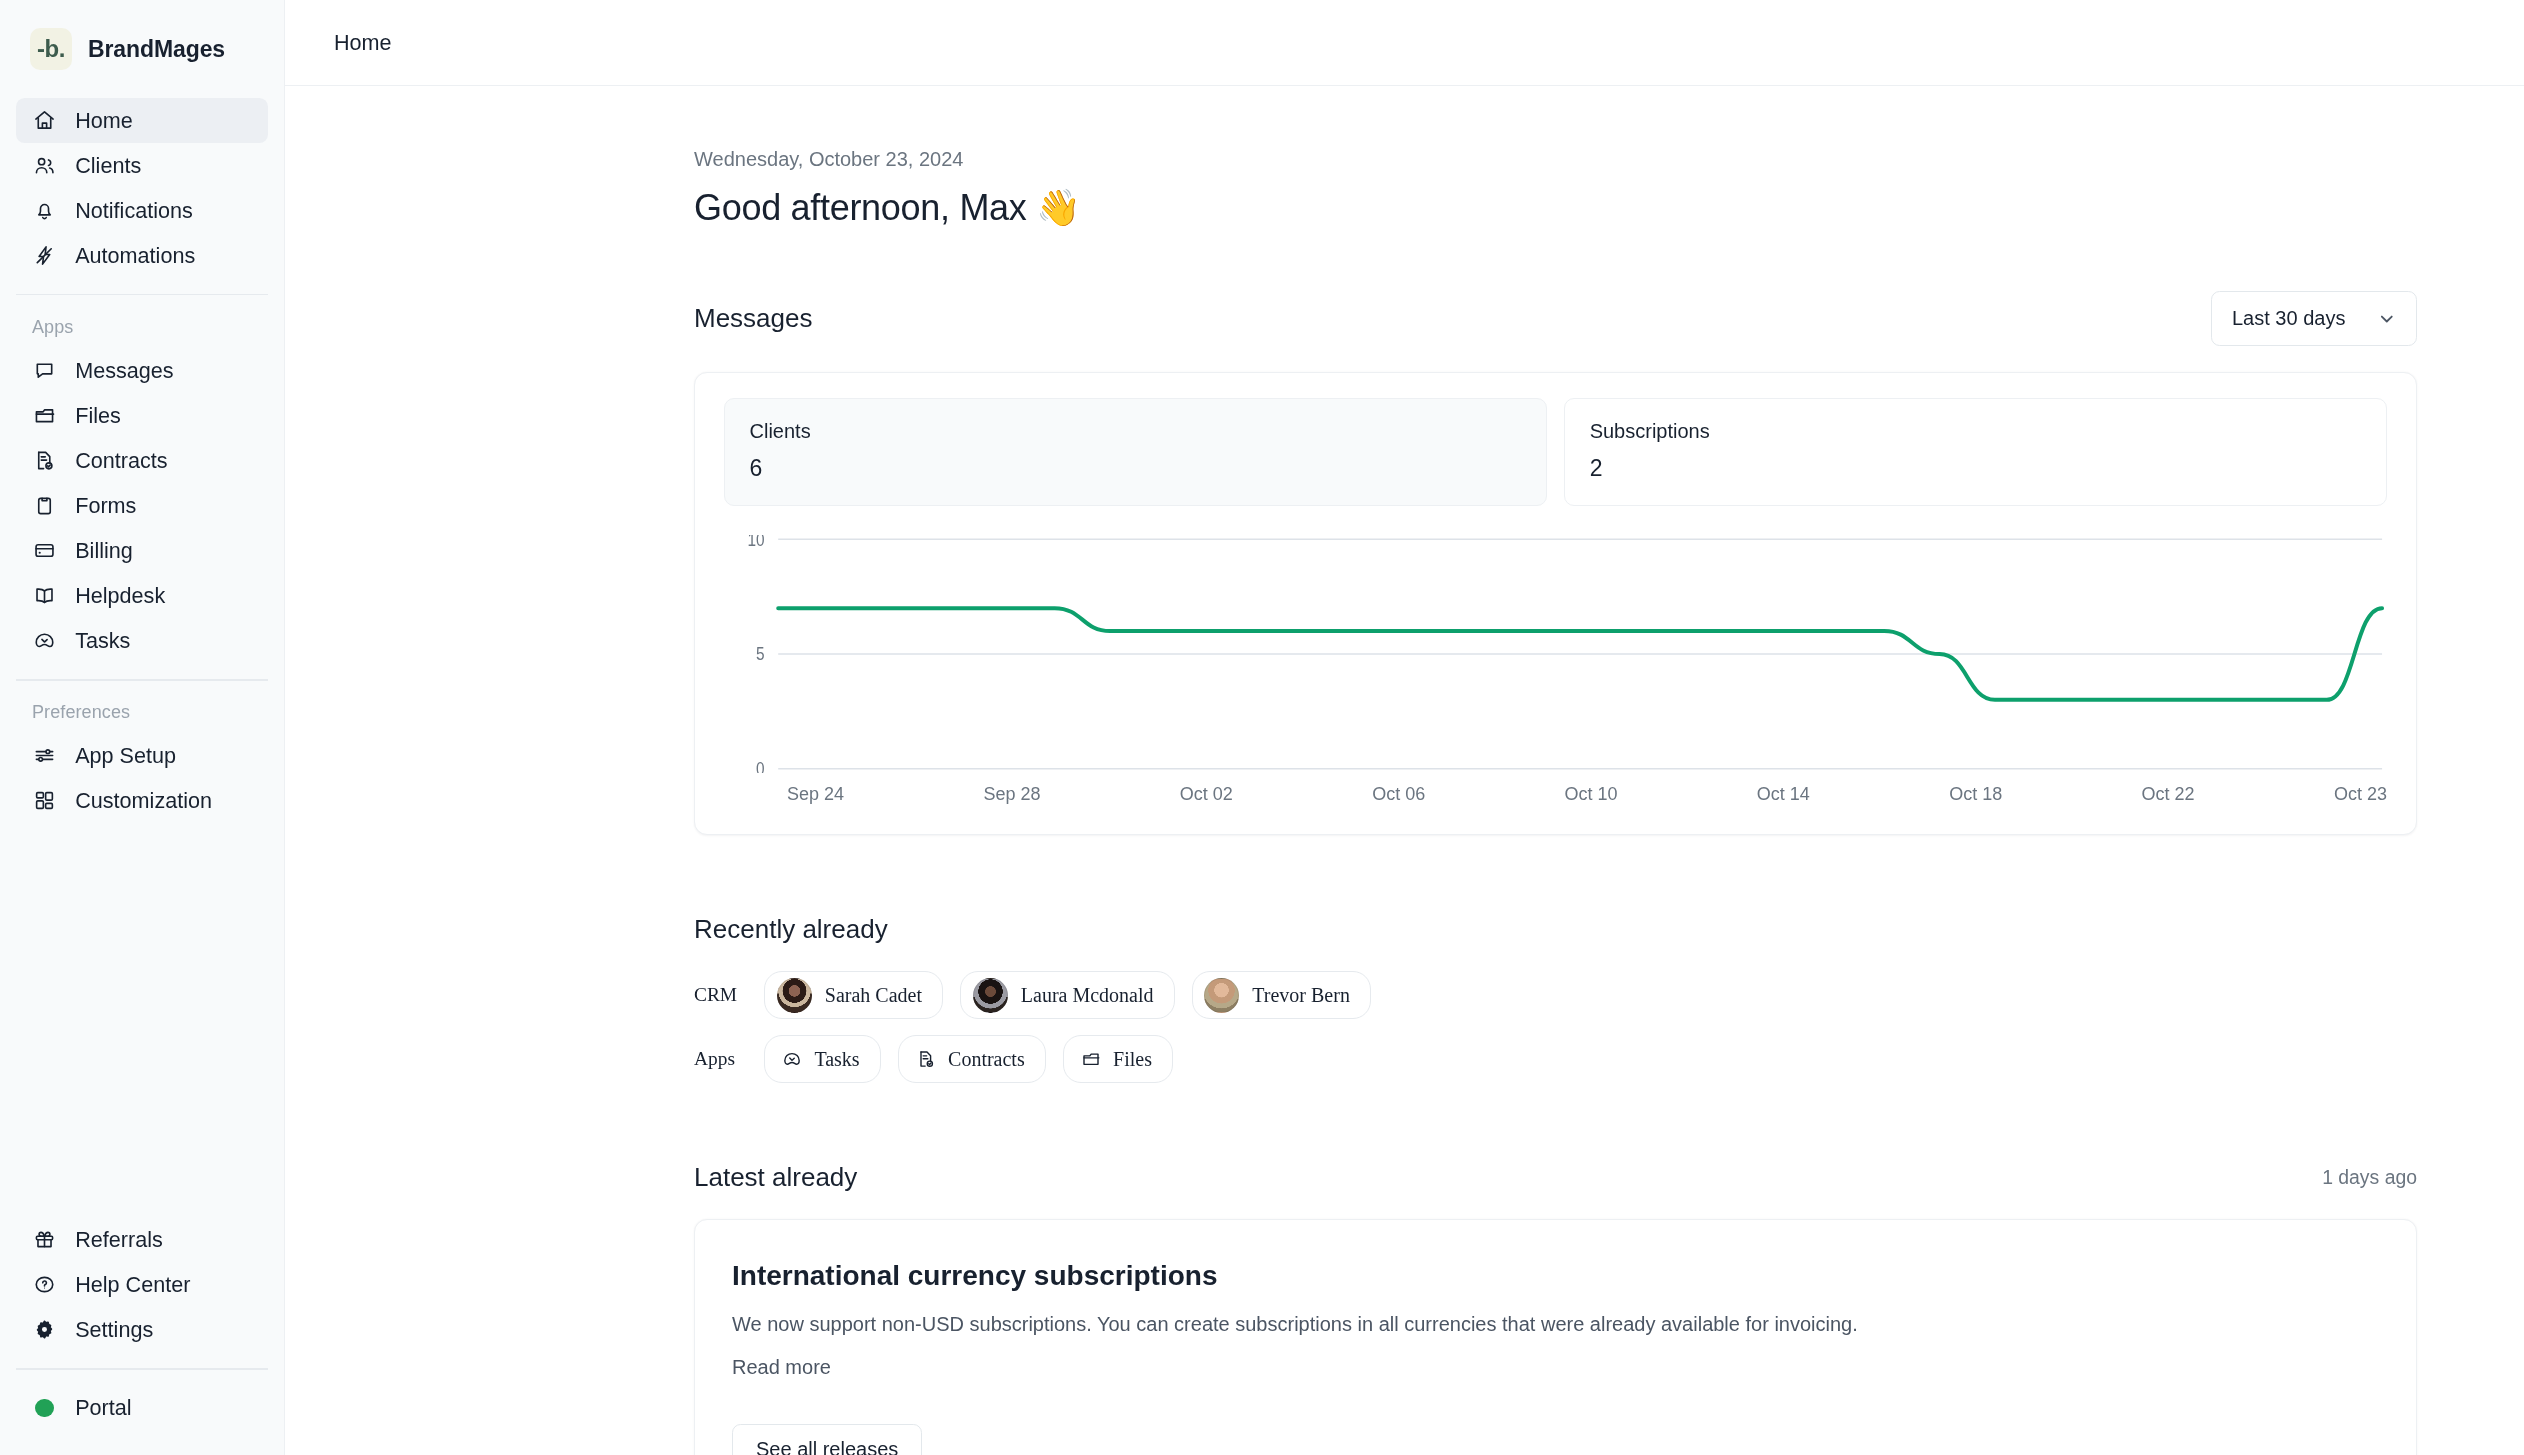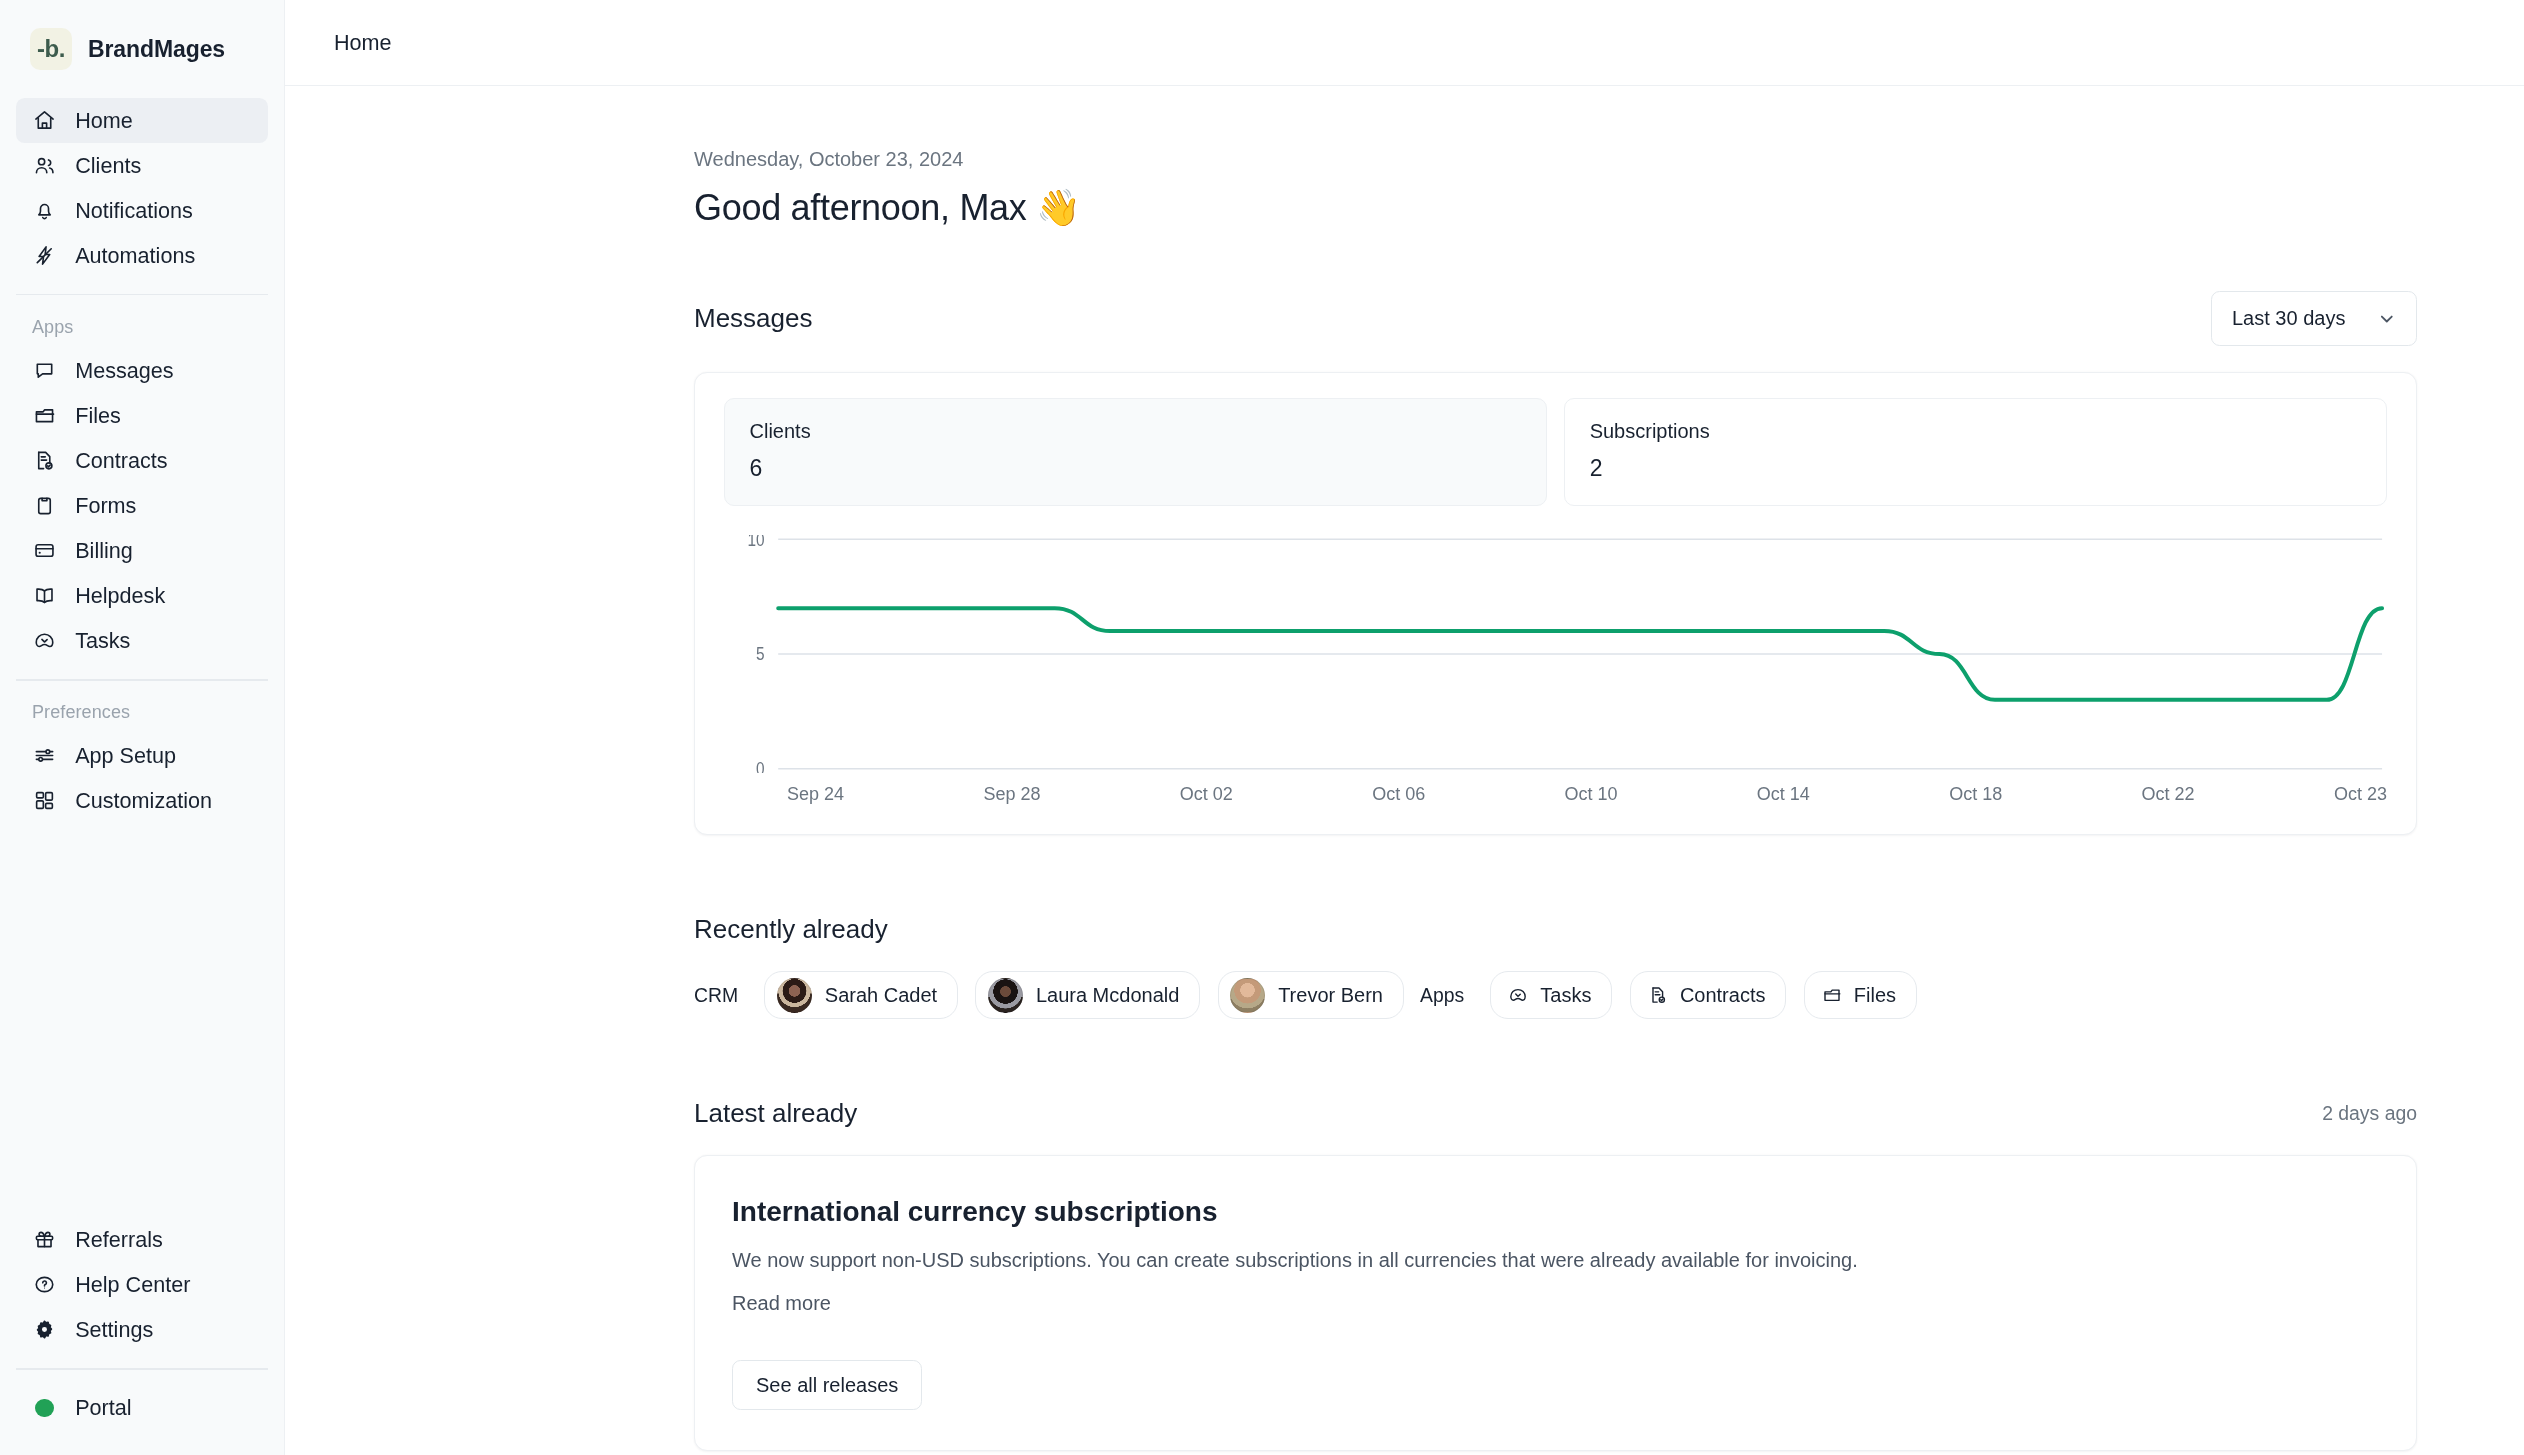--- a/index.html
+++ b/index.html
@@ -128,7 +128,7 @@
   .x-labels span { font-size: 18px; color: #6b7580; }
 
   
-  .rv-rows { display: flex; flex-direction: row; gap: 16px; }
+  .rv-rows { display: flex; flex-direction: column; gap: 16px; font-family: Liberation Serif, serif; }
   .rv-row { display: flex; align-items: center; gap: 17.3px; }
   .rv-key { font-size: 19.4px; color: #18212f; width: 53px; flex: 0 0 53px; }
   .chip {

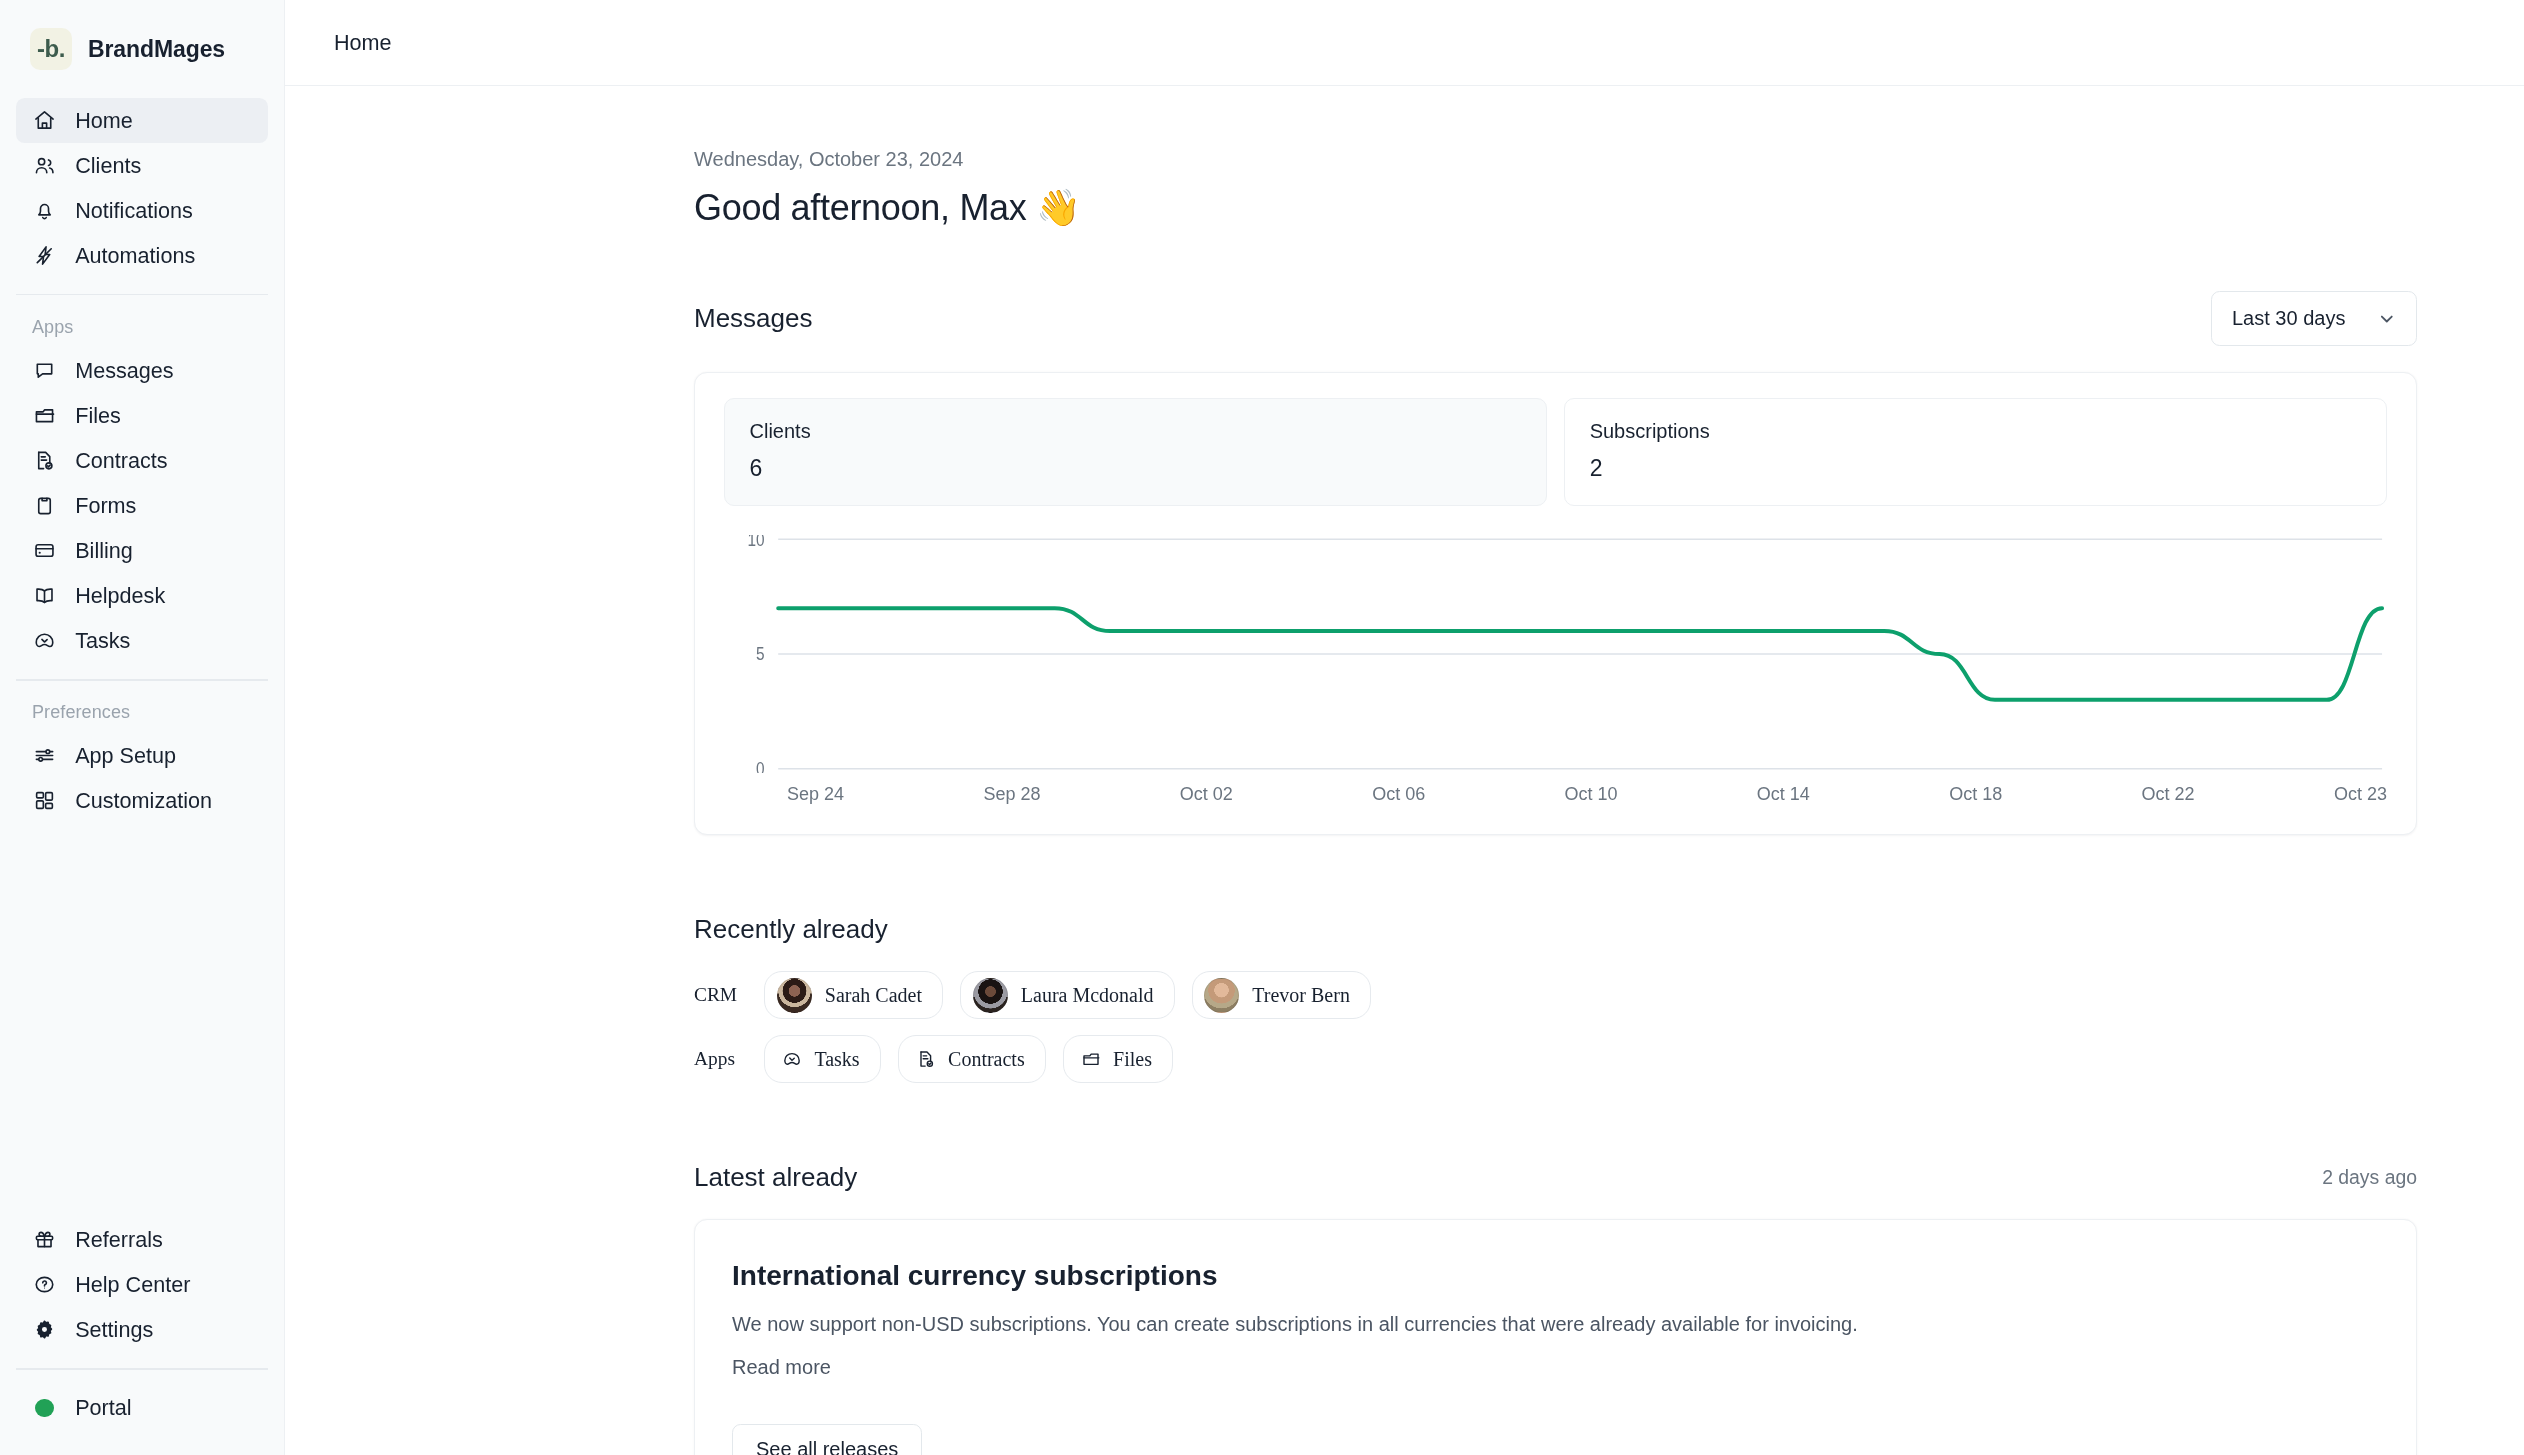--- a/index.html
+++ b/index.html
@@ -484,7 +484,7 @@
 
           <div class="section-head">
             <div class="section-h2">Latest already</div>
-            <div class="muted-right">2 days ago</div>
+            <div class="muted-right">1 days ago</div>
           </div>
 
           <div class="card release-card">

